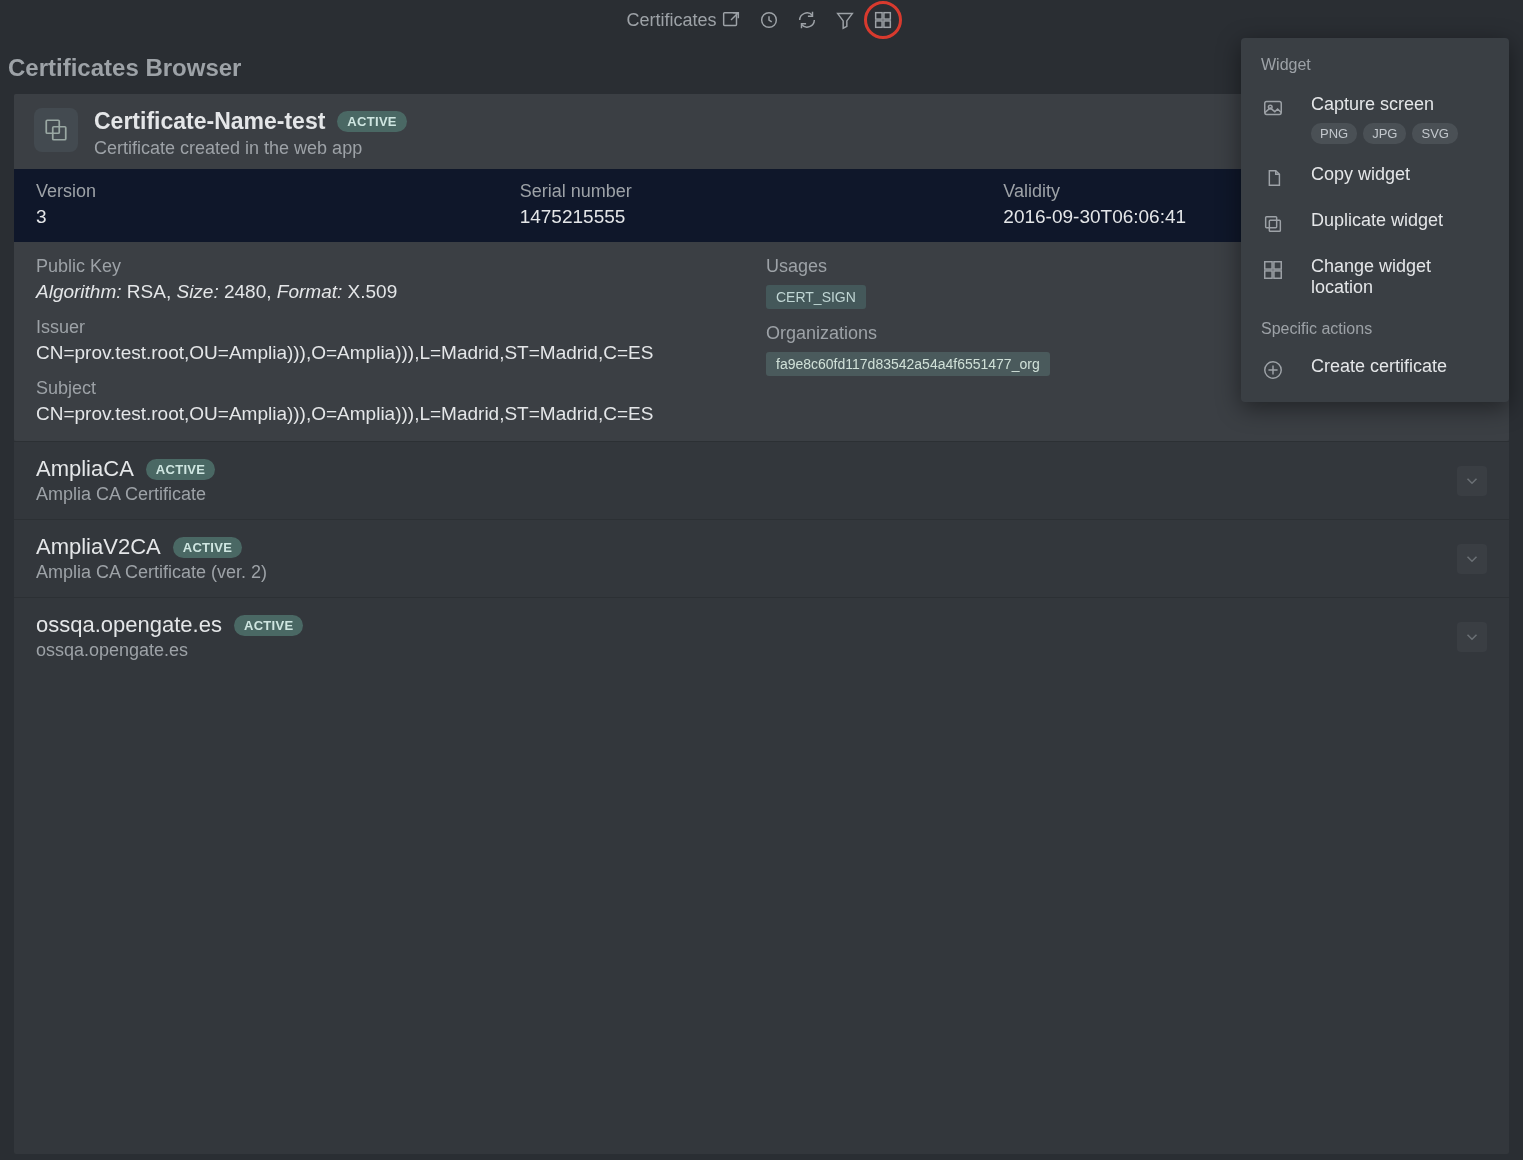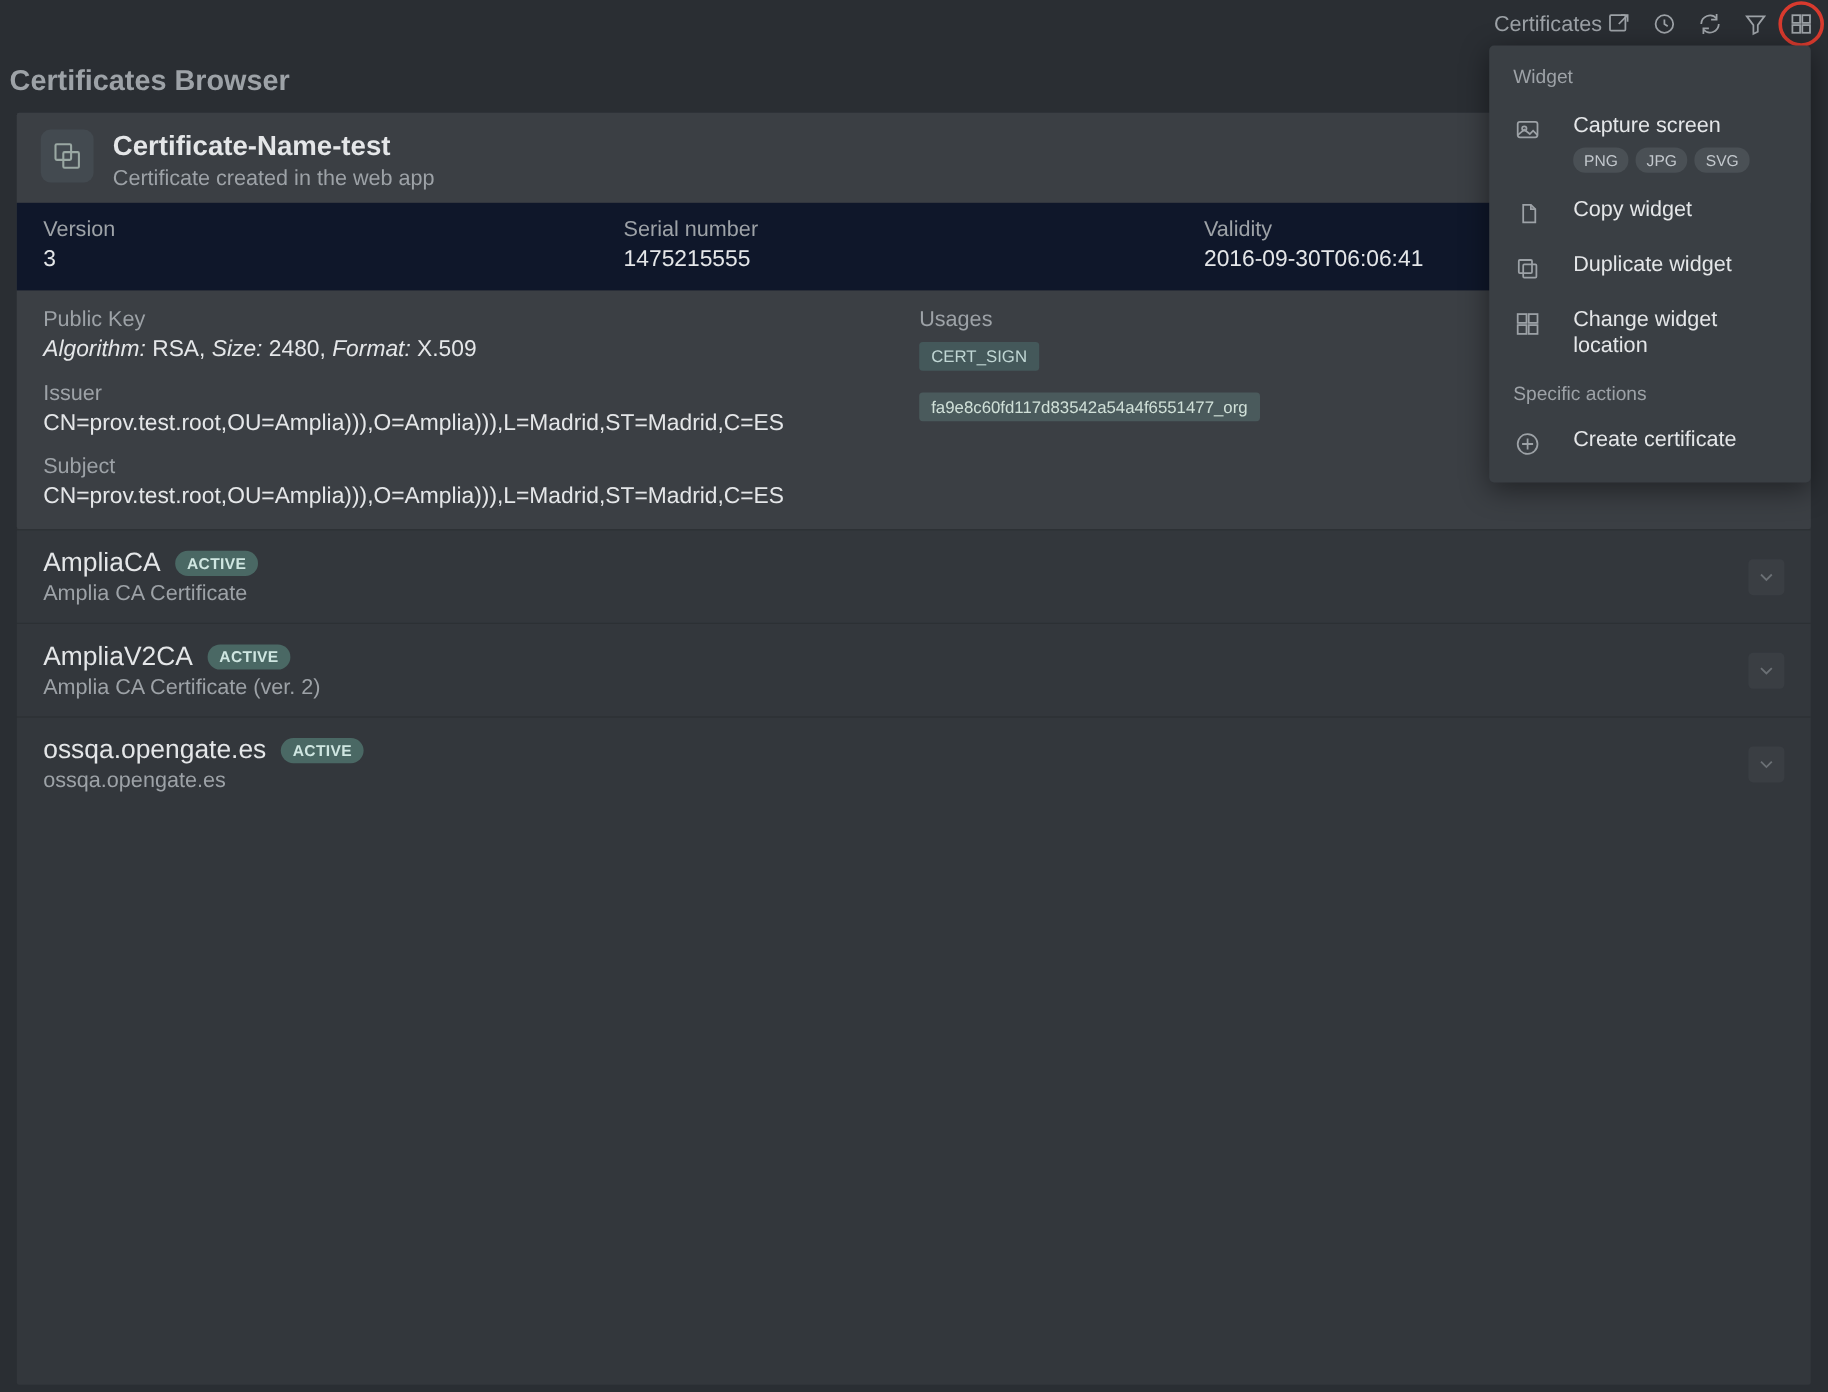--- a/index.html
+++ b/index.html
@@ -27,7 +27,7 @@
   body{position:relative;}
 
   
-  .topbar{display:flex;align-items:center;justify-content:flex-end;height:40px;padding:0 8px 0 8px;background:var(--bg-header);}
+  .topbar{display:flex;align-items:center;justify-content:center;height:40px;padding:0 8px 0 8px;background:var(--bg-header);}
   .topbar-title{color:var(--text-dim);font-size:18px;font-weight:500;}
   .topbar-icons{display:flex;gap:10px;align-items:center;}
   .icon-btn{width:28px;height:28px;display:flex;align-items:center;justify-content:center;color:var(--text-dim);cursor:pointer;border-radius:4px;}

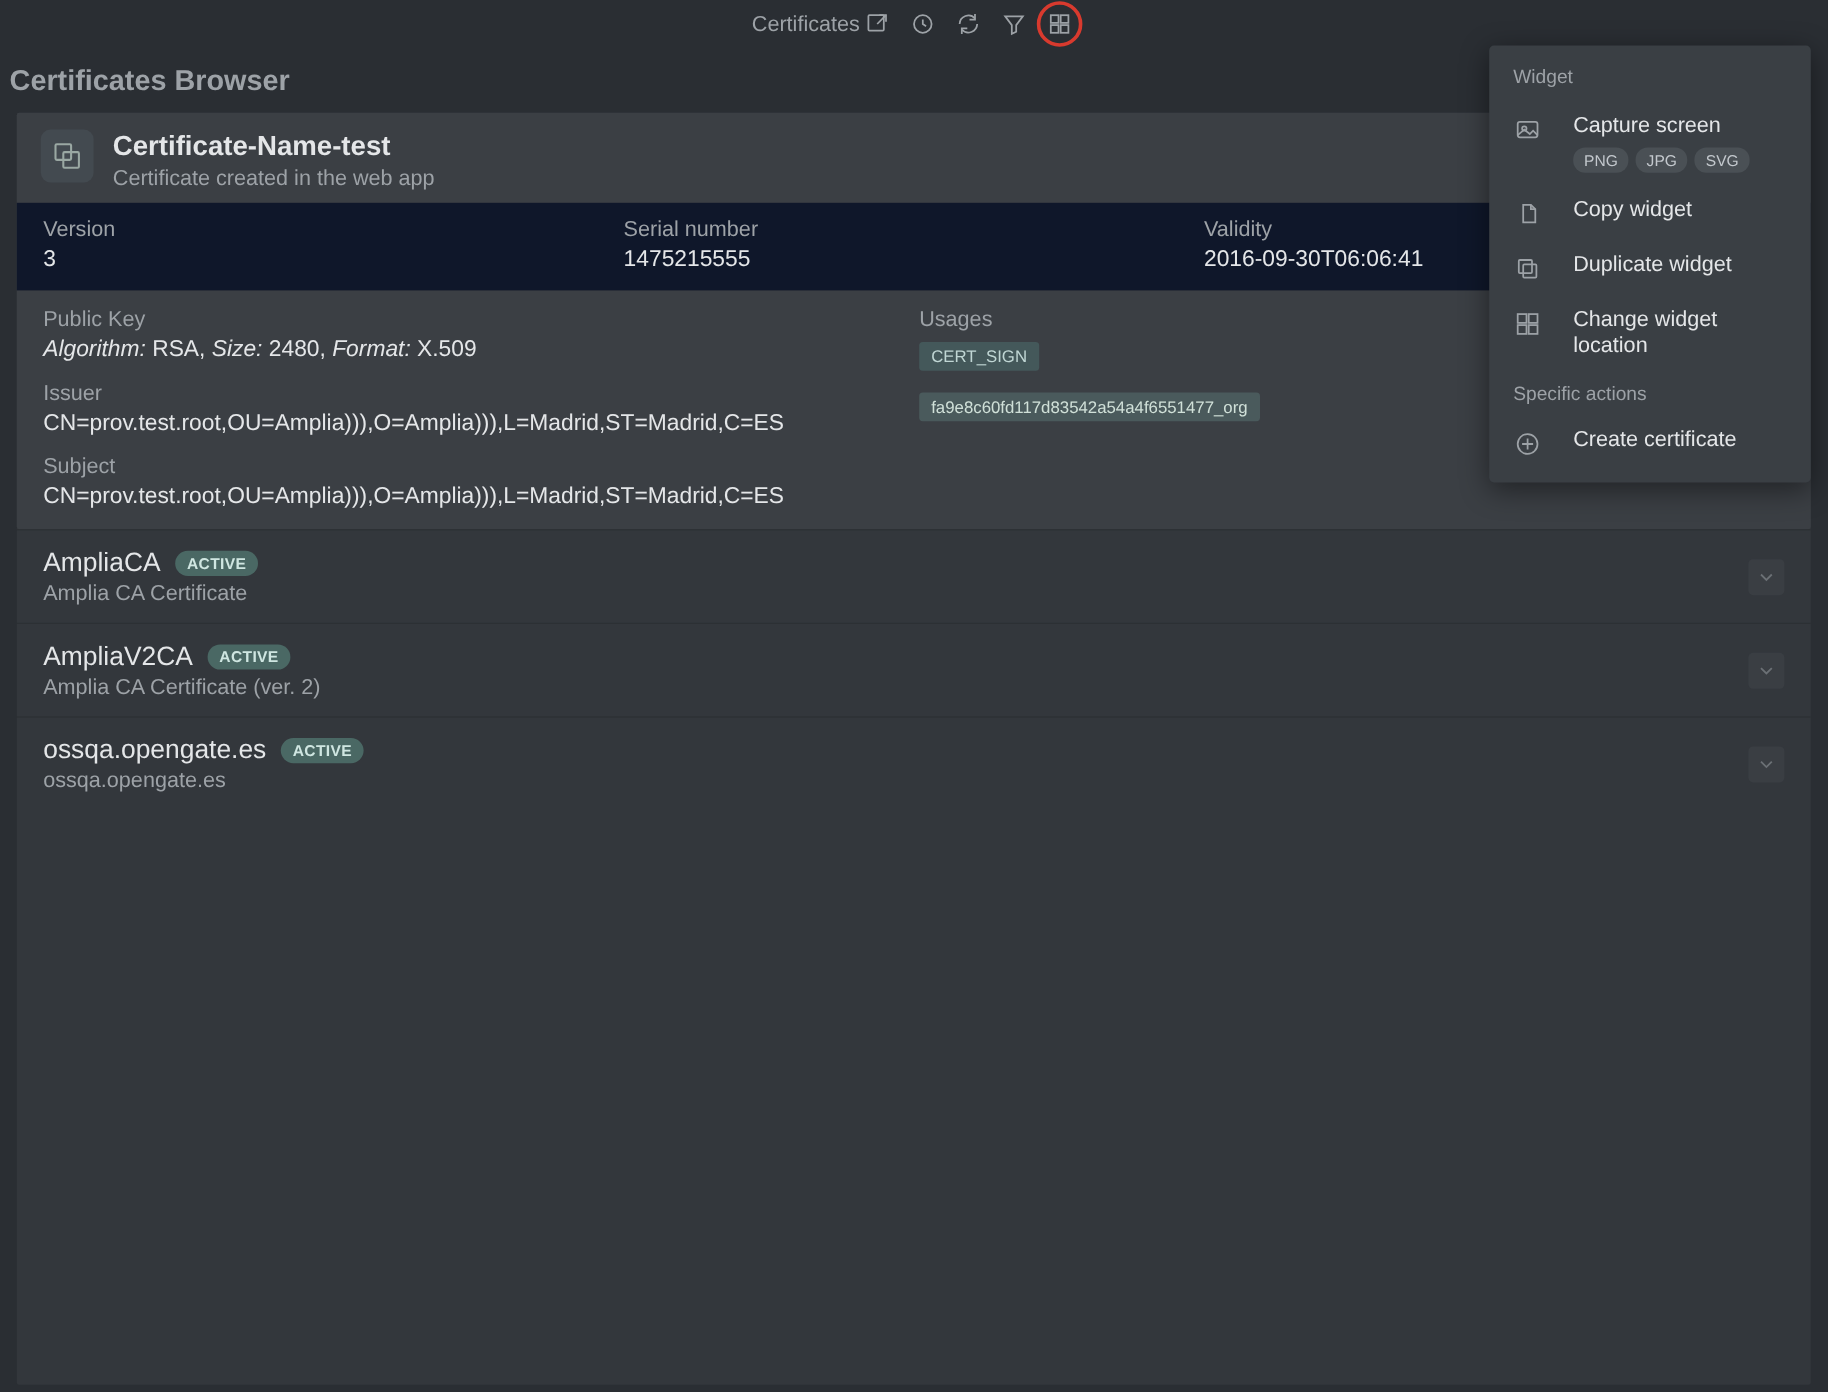--- a/index.html
+++ b/index.html
@@ -47,7 +47,7 @@
   .cert-icon{width:44px;height:44px;border-radius:8px;background:#434a50;display:flex;align-items:center;justify-content:center;color:#9aa8a3;flex-shrink:0;}
   .cert-icon svg{width:26px;height:26px;stroke:currentColor;fill:none;stroke-width:1.6;}
   .card-head-main{flex:1;}
-  .card-title-row{display:flex;align-items:center;gap:12px;justify-content:space-between;}
+  .card-title-row{display:flex;align-items:center;gap:12px;}
   .card-title{font-size:23px;font-weight:600;color:var(--text);}
   .badge{background:var(--badge-bg);color:var(--badge-text);font-size:13px;font-weight:600;padding:3px 10px;border-radius:12px;letter-spacing:0.3px;}
   .card-sub{color:var(--text-dim);font-size:18px;margin-top:3px;}

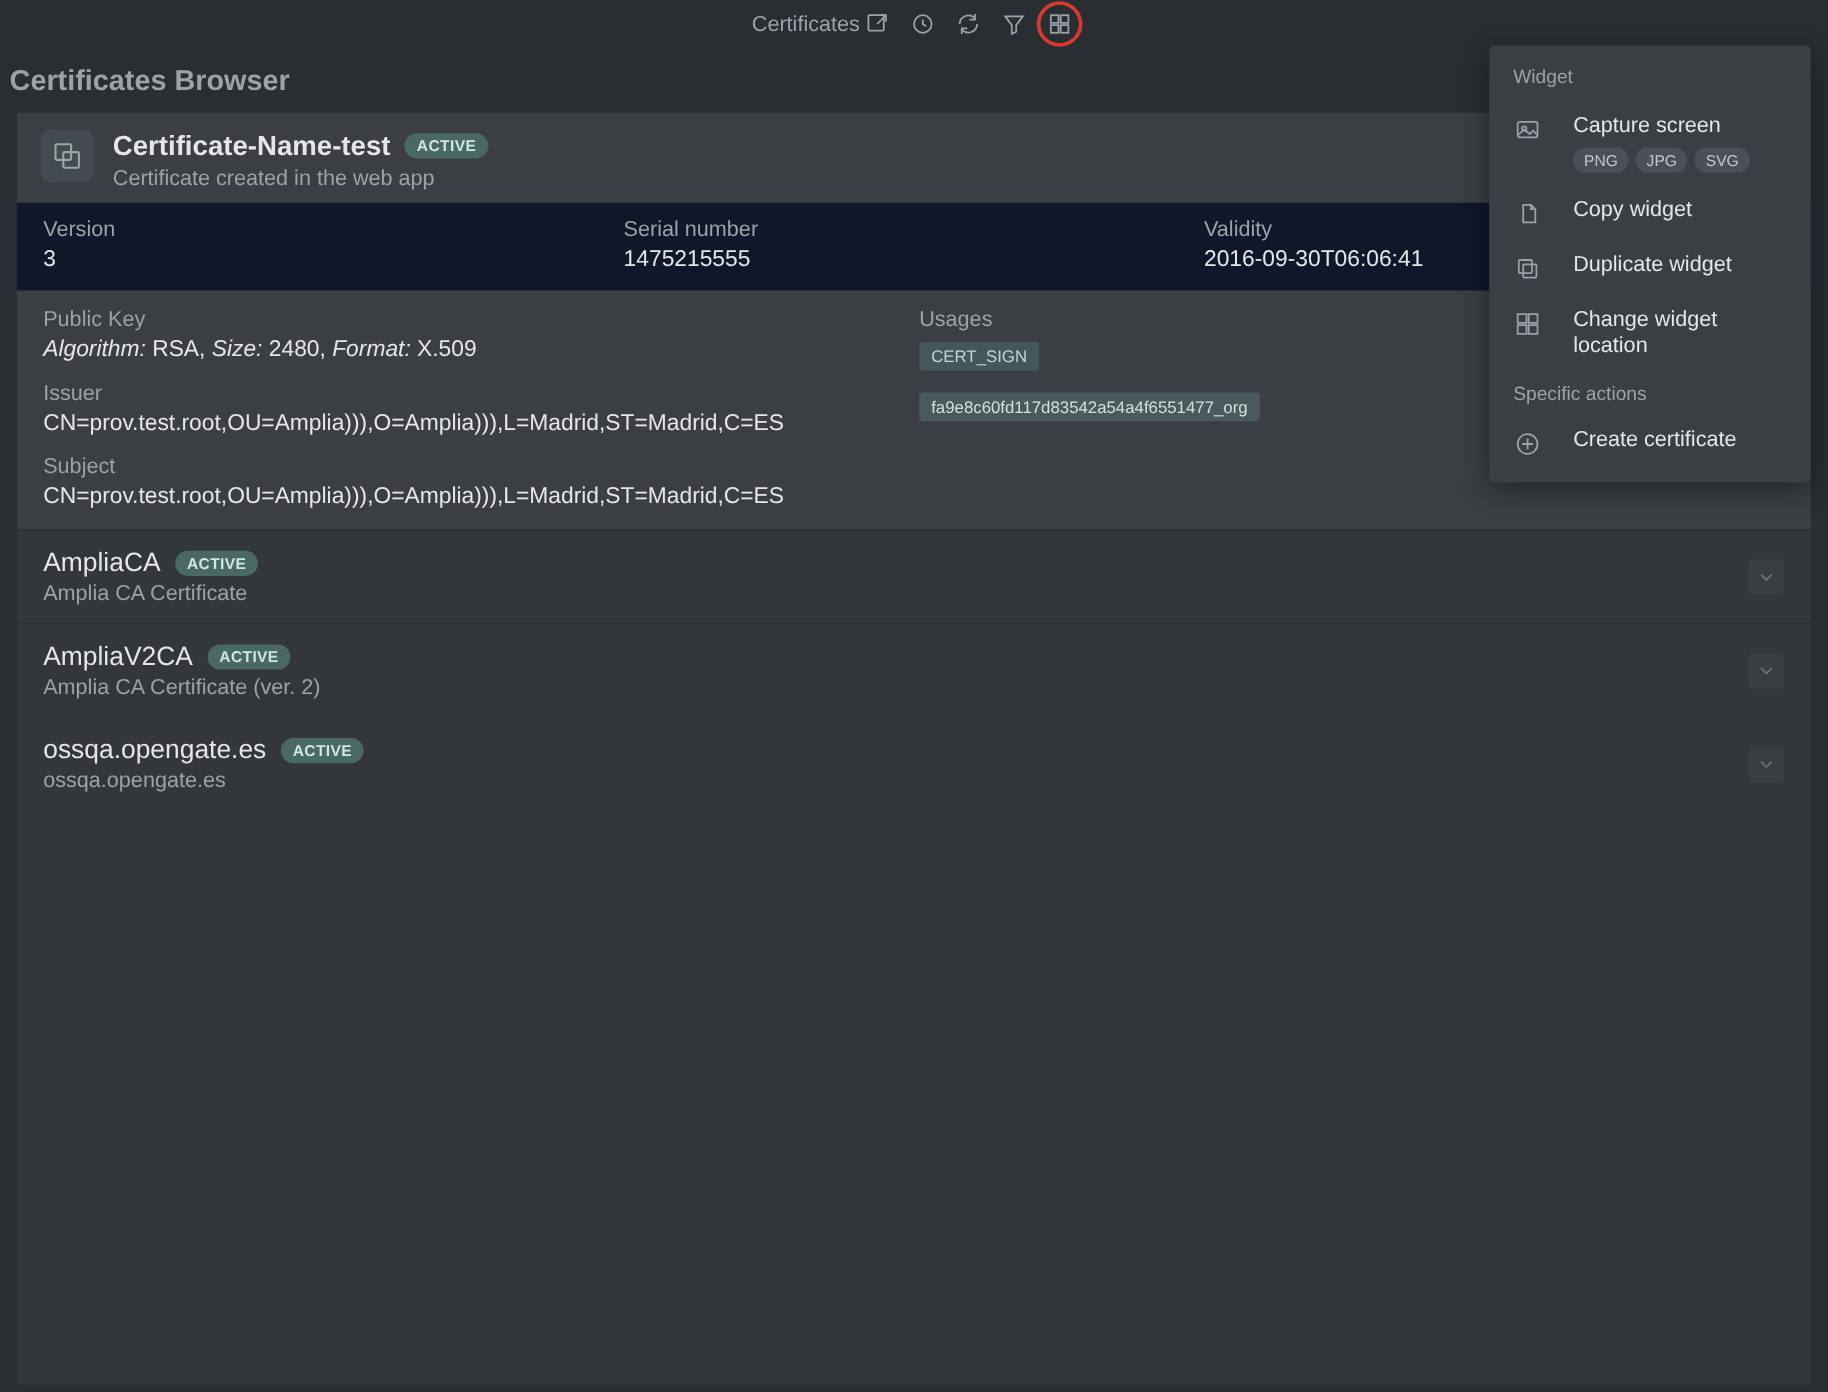--- a/index.html
+++ b/index.html
@@ -197,6 +197,7 @@
           <span class="tag">CERT_SIGN</span>
         </div>
         <div class="kv" style="margin-bottom:0;">
+          <div class="kv-label">Organizations</div>
           <span class="org-tag">fa9e8c60fd117d83542a54a4f6551477_org</span>
         </div>
       </div>

